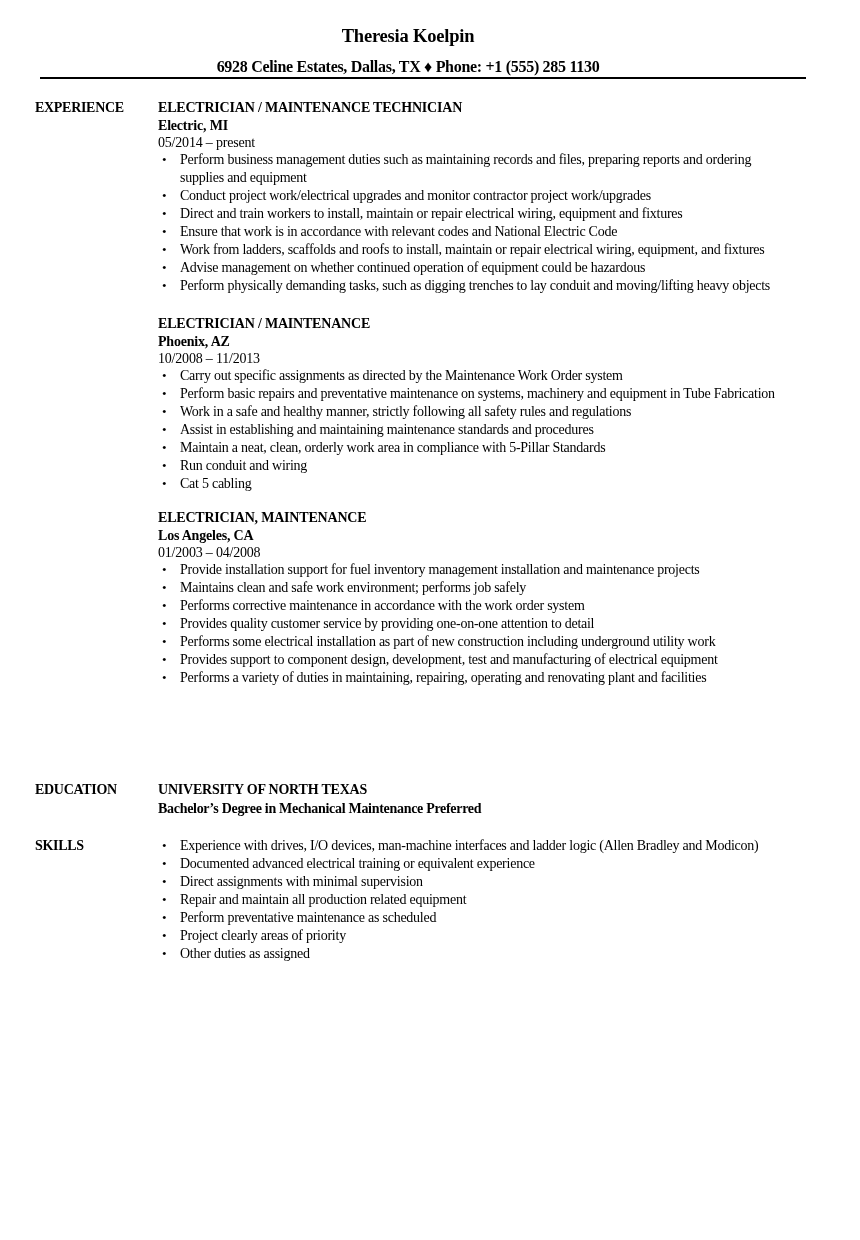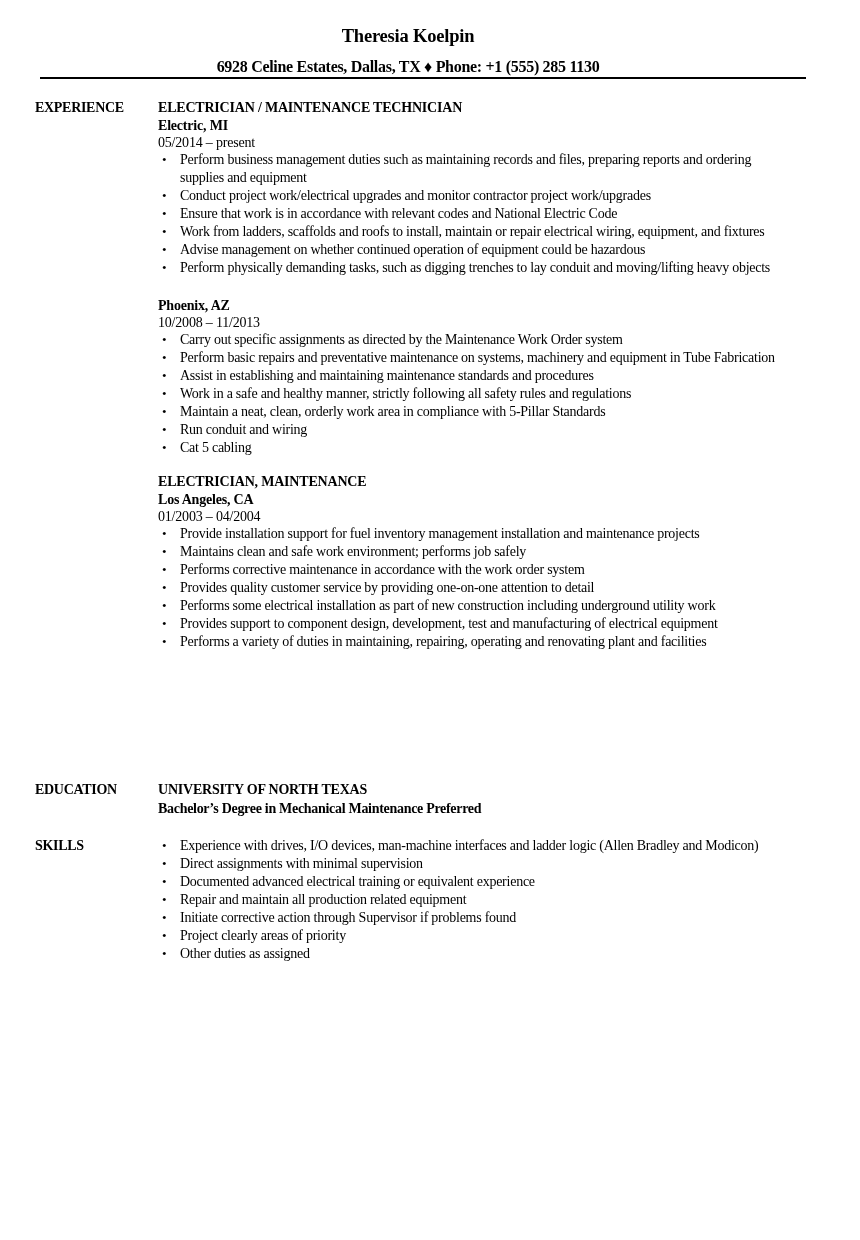--- a/index.html
+++ b/index.html
@@ -42,6 +42,7 @@
       <ul>
         <li>Perform business management duties such as maintaining records and files, preparing reports and ordering supplies and equipment</li>
         <li>Conduct project work/electrical upgrades and monitor contractor project work/upgrades</li>
+        <li>Direct and train workers to install, maintain or repair electrical wiring, equipment and fixtures</li>
         <li>Ensure that work is in accordance with relevant codes and National Electric Code</li>
         <li>Work from ladders, scaffolds and roofs to install, maintain or repair electrical wiring, equipment, and fixtures</li>
         <li>Advise management on whether continued operation of equipment could be hazardous</li>

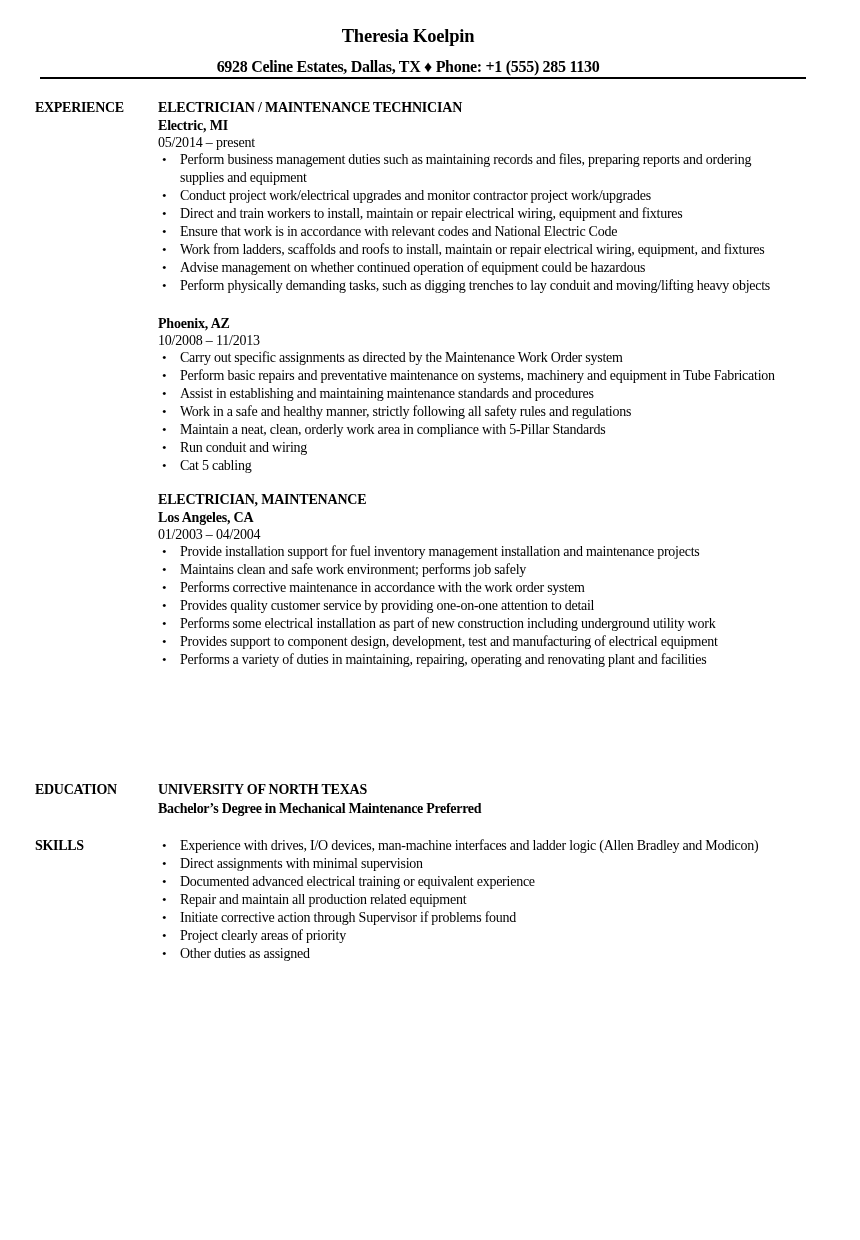--- a/index.html
+++ b/index.html
@@ -51,6 +51,7 @@
     </div>
 
     <div class="job" style="margin-top:20px;">
+      <div class="job-title">ELECTRICIAN / MAINTENANCE</div>
       <div class="job-loc">Phoenix, AZ</div>
       <div class="job-dates">10/2008 – 11/2013</div>
       <ul>

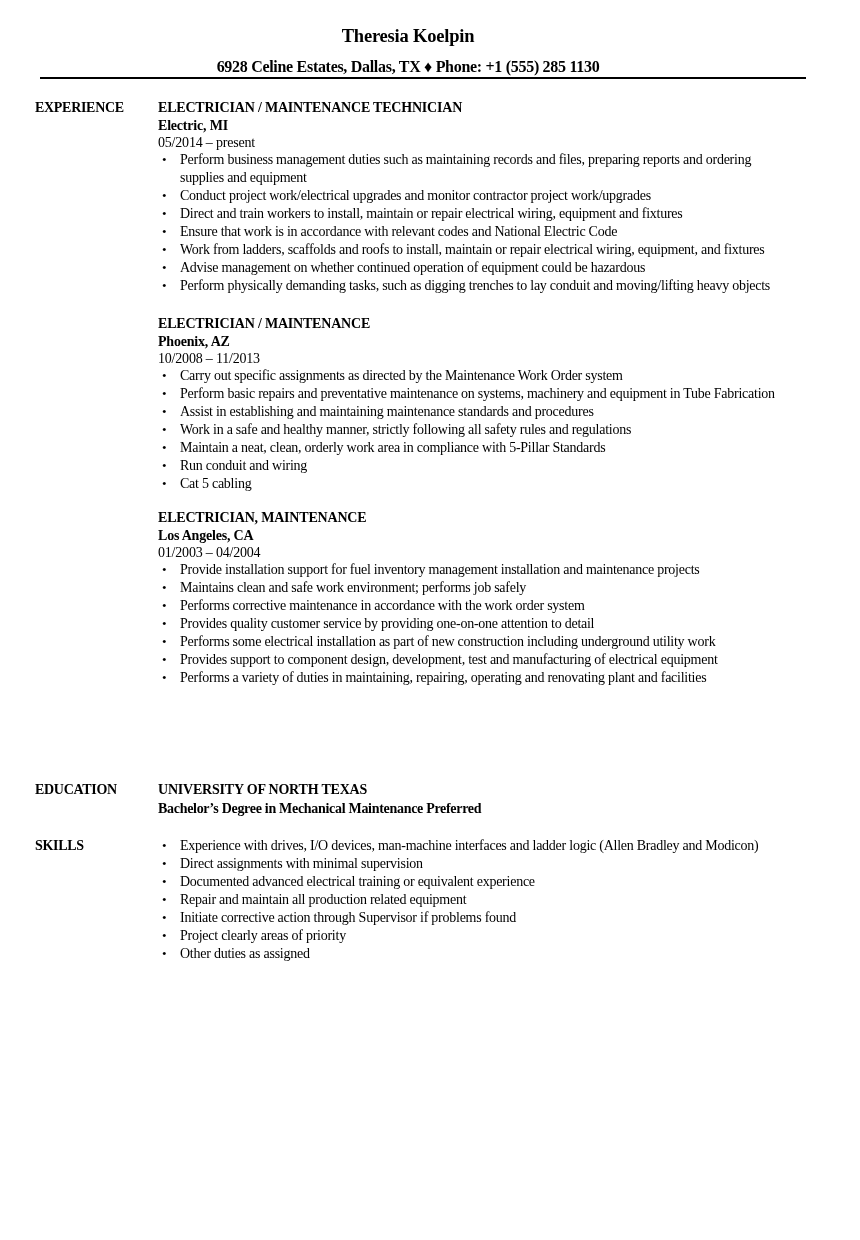--- a/index.html
+++ b/index.html
@@ -57,8 +57,8 @@
       <ul>
         <li>Carry out specific assignments as directed by the Maintenance Work Order system</li>
         <li>Perform basic repairs and preventative maintenance on systems, machinery and equipment in Tube Fabrication</li>
+        <li>Work in a safe and healthy manner, strictly following all safety rules and regulations</li>
         <li>Assist in establishing and maintaining maintenance standards and procedures</li>
-        <li>Work in a safe and healthy manner, strictly following all safety rules and regulations</li>
         <li>Maintain a neat, clean, orderly work area in compliance with 5-Pillar Standards</li>
         <li>Run conduit and wiring</li>
         <li>Cat 5 cabling</li>

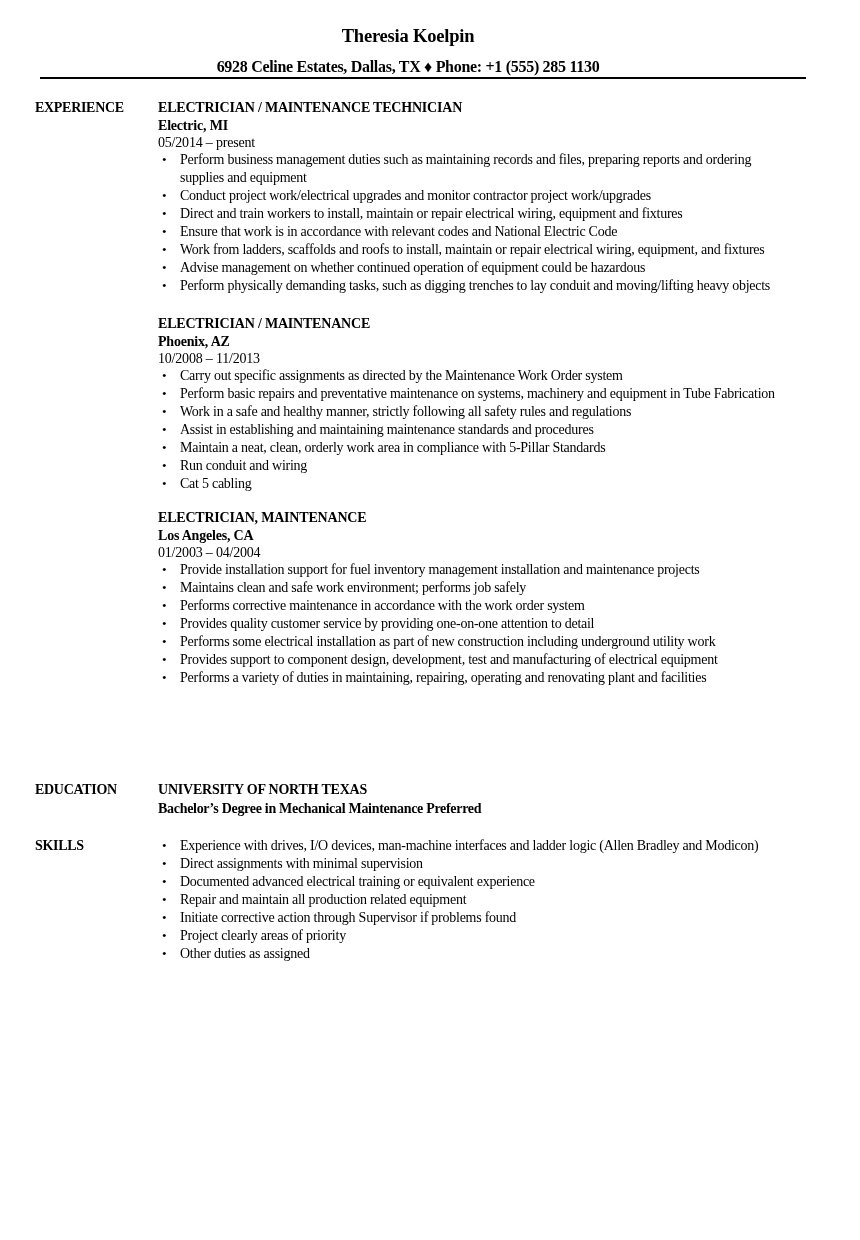--- a/index.html
+++ b/index.html
@@ -68,7 +68,7 @@
     <div class="job" style="margin-top:8px;">
       <div class="job-title">ELECTRICIAN, MAINTENANCE</div>
       <div class="job-loc">Los Angeles, CA</div>
-      <div class="job-dates">01/2003 – 04/2004</div>
+      <div class="job-dates">01/2003 – 04/2008</div>
       <ul>
         <li>Provide installation support for fuel inventory management installation and maintenance projects</li>
         <li>Maintains clean and safe work environment; performs job safely</li>

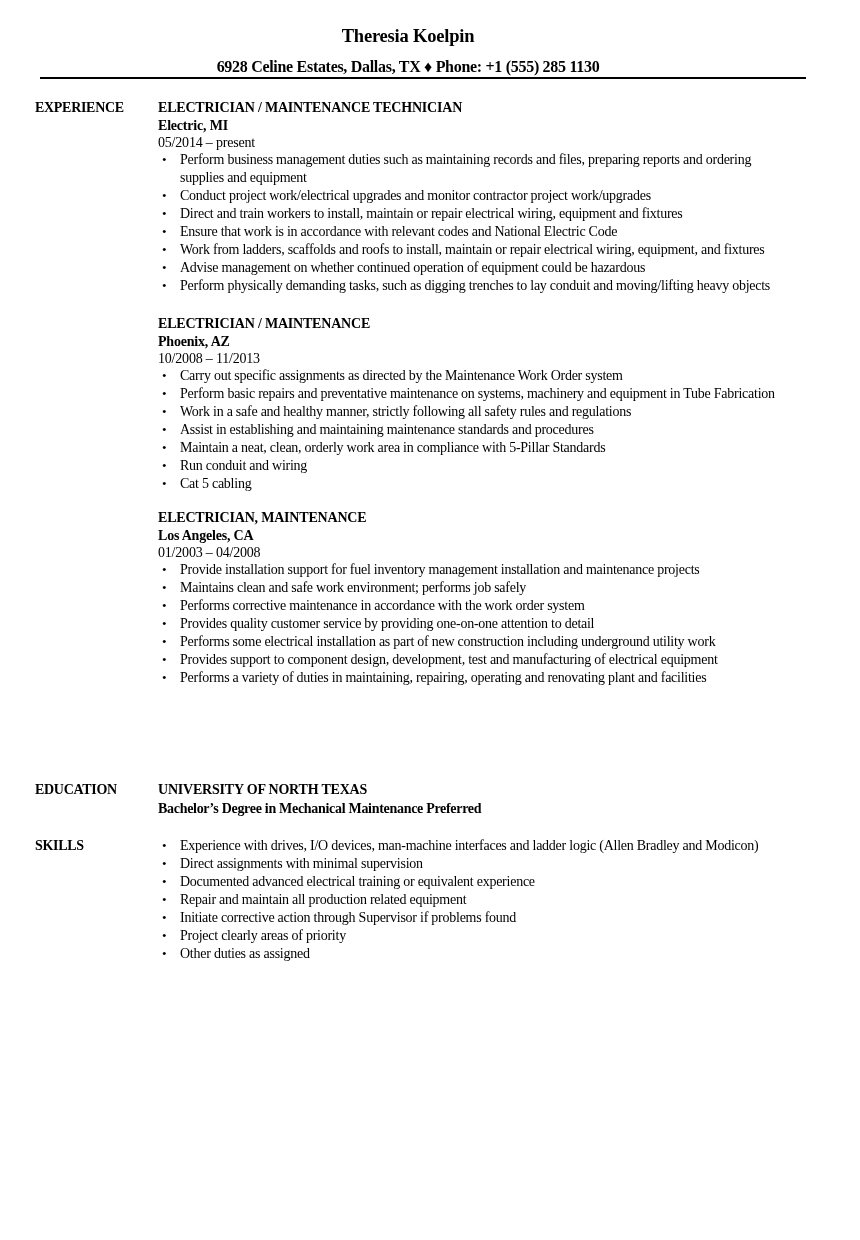--- a/index.html
+++ b/index.html
@@ -96,8 +96,8 @@
   <div class="sec-body">
     <ul>
       <li>Experience with drives, I/O devices, man-machine interfaces and ladder logic (Allen Bradley and Modicon)</li>
+      <li>Documented advanced electrical training or equivalent experience</li>
       <li>Direct assignments with minimal supervision</li>
-      <li>Documented advanced electrical training or equivalent experience</li>
       <li>Repair and maintain all production related equipment</li>
       <li>Initiate corrective action through Supervisor if problems found</li>
       <li>Project clearly areas of priority</li>

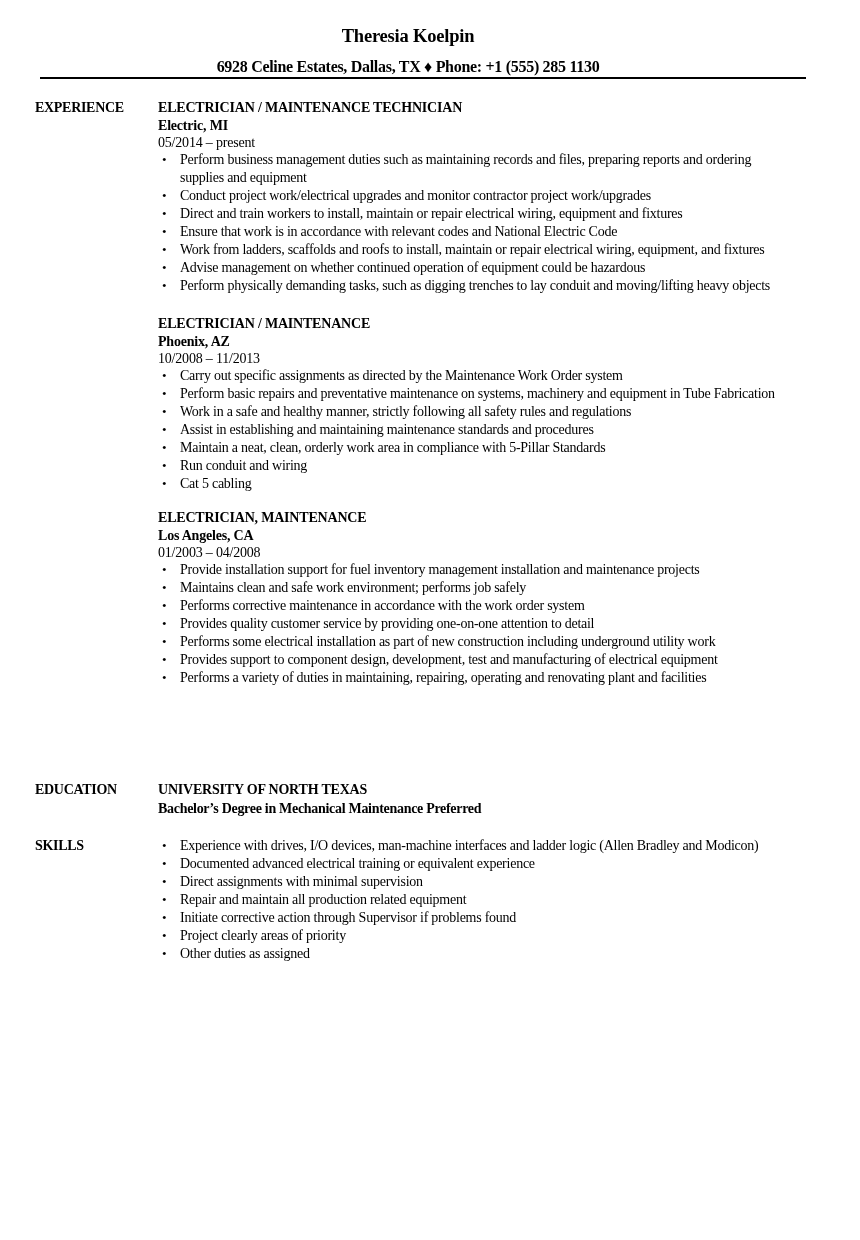--- a/index.html
+++ b/index.html
@@ -99,6 +99,7 @@
       <li>Documented advanced electrical training or equivalent experience</li>
       <li>Direct assignments with minimal supervision</li>
       <li>Repair and maintain all production related equipment</li>
+      <li>Perform preventative maintenance as scheduled</li>
       <li>Initiate corrective action through Supervisor if problems found</li>
       <li>Project clearly areas of priority</li>
       <li>Other duties as assigned</li>

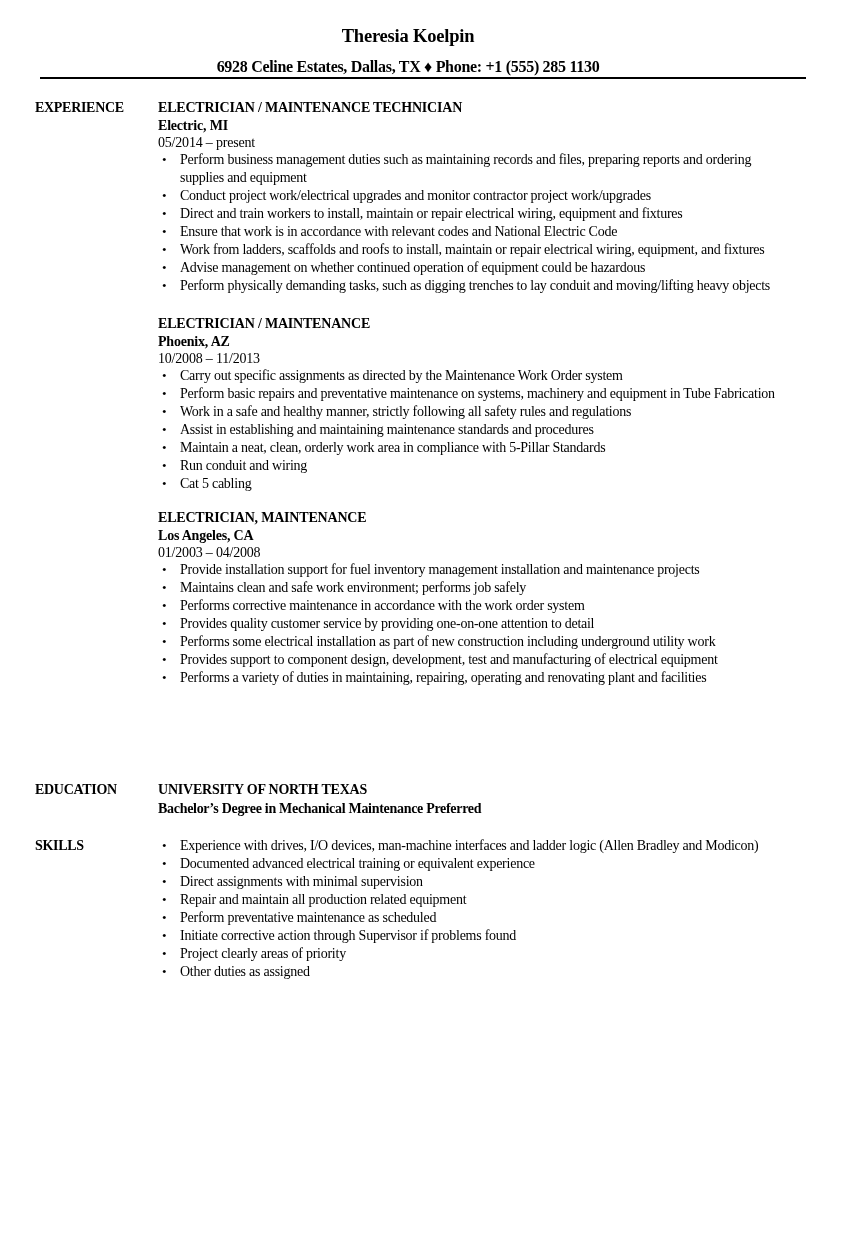--- a/index.html
+++ b/index.html
@@ -100,7 +100,6 @@
       <li>Direct assignments with minimal supervision</li>
       <li>Repair and maintain all production related equipment</li>
       <li>Perform preventative maintenance as scheduled</li>
-      <li>Initiate corrective action through Supervisor if problems found</li>
       <li>Project clearly areas of priority</li>
       <li>Other duties as assigned</li>
     </ul>

